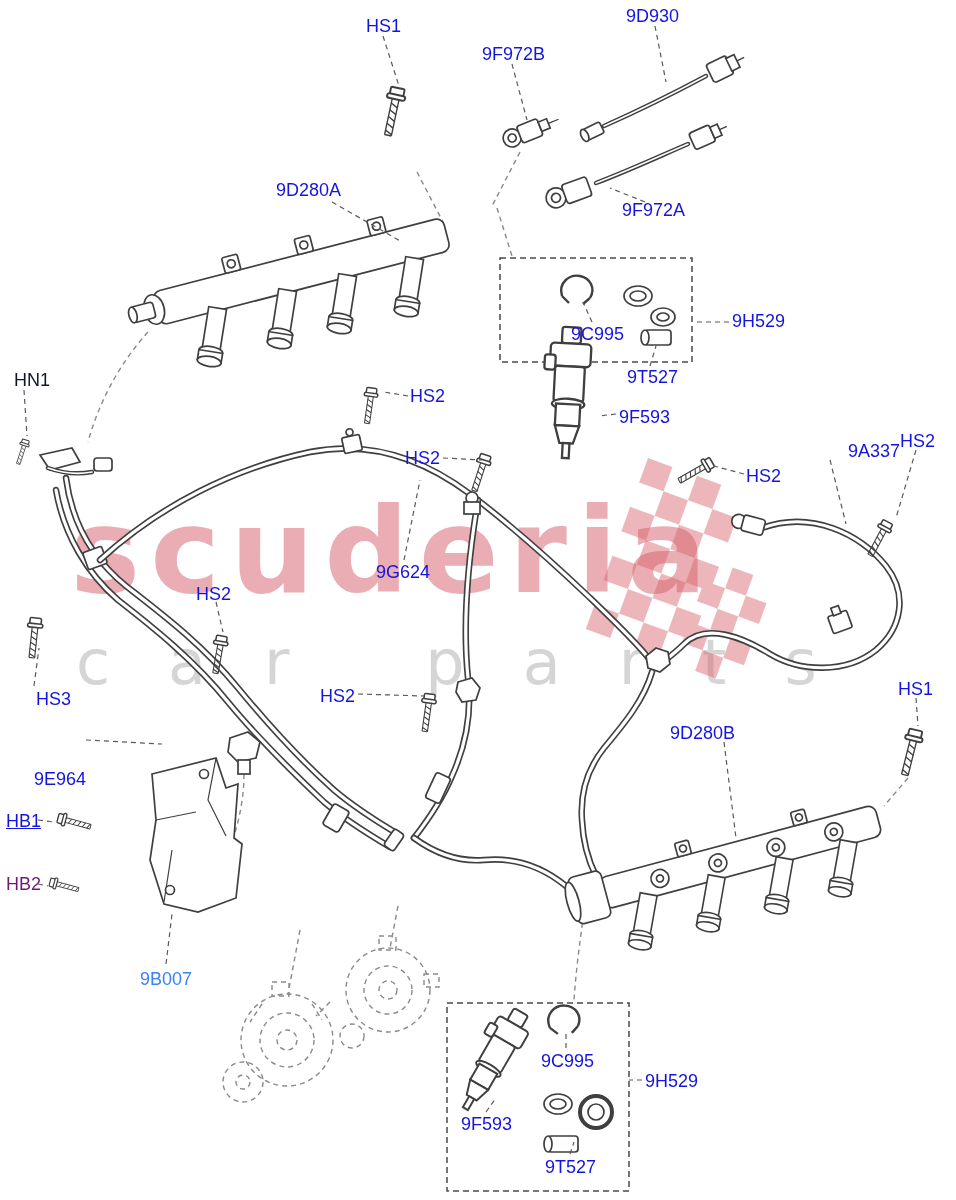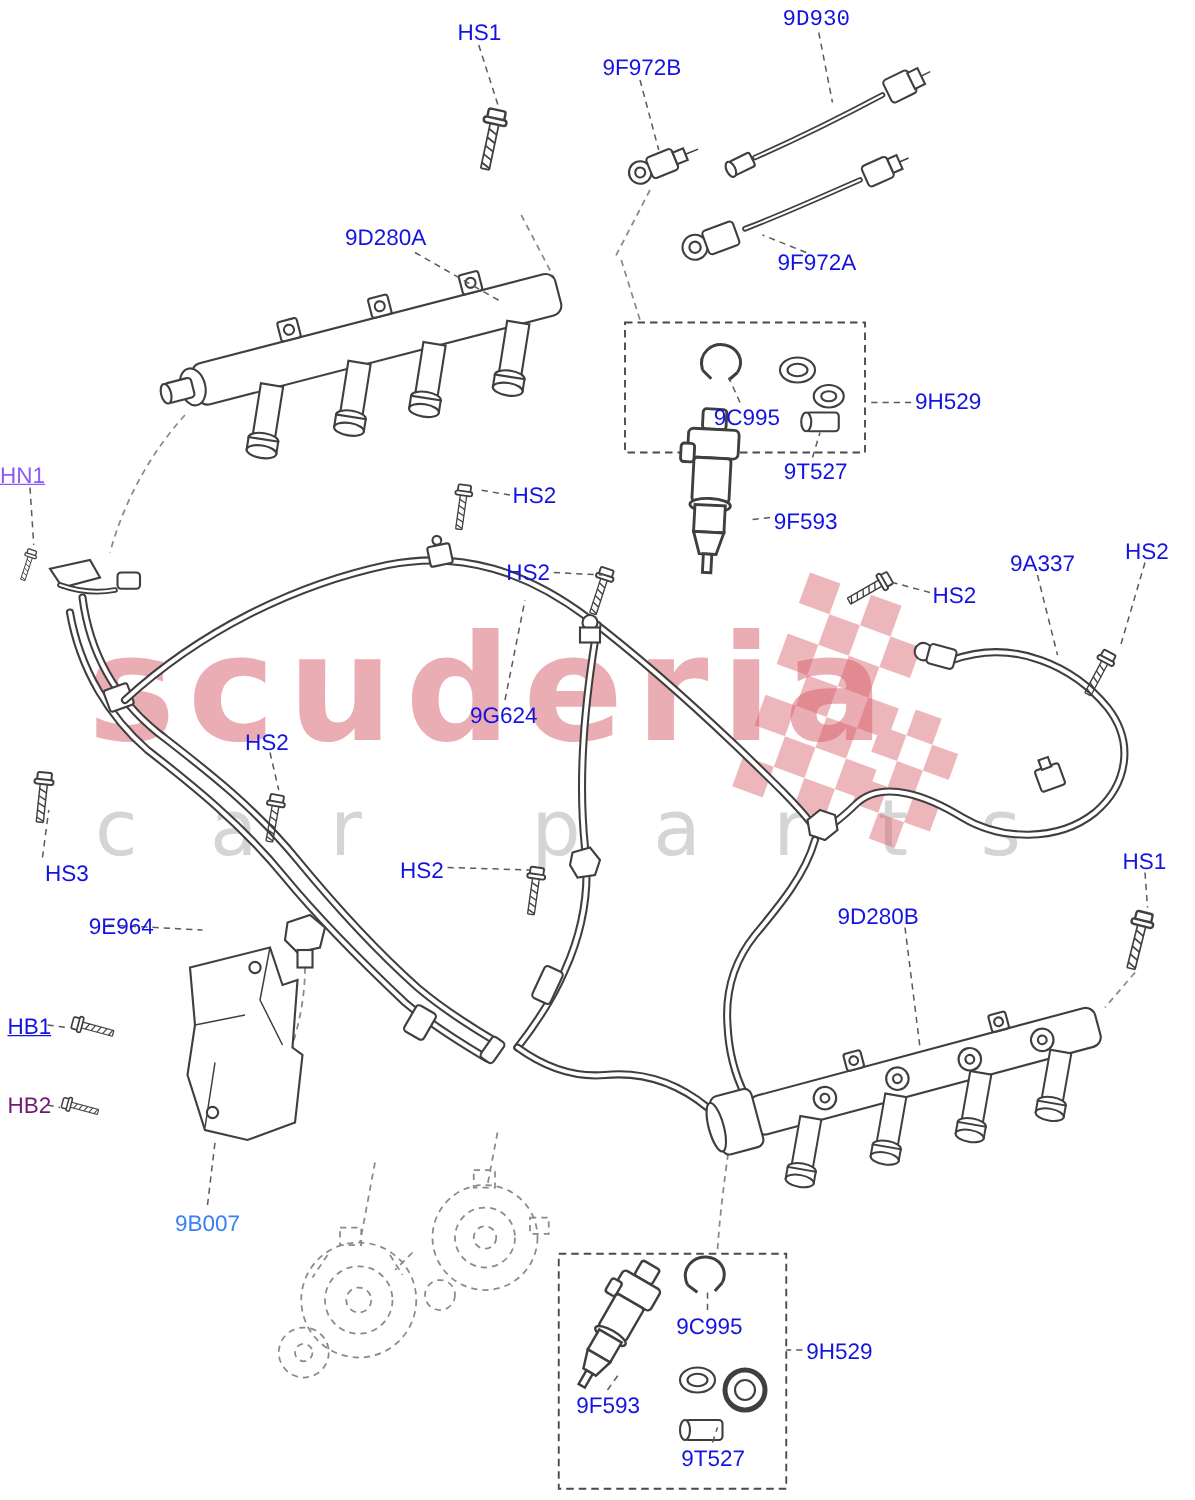--- a/index.html
+++ b/index.html
@@ -366,7 +366,7 @@
   <div class="labels-layer">
       <a class="part-label" style="left: 366px; top: 16px; color: rgb(20, 20, 224);">HS1</a>
       <a class="part-label" style="left: 482px; top: 44px; color: rgb(20, 20, 224);">9F972B</a>
-      <a class="part-label" style="left: 626px; top: 6px; color: rgb(20, 20, 224); font-family: Liberation Mono, monospace;">9D930</a>
+      <a class="part-label" style="left: 626px; top: 6px; color: rgb(20, 20, 224);">9D930</a>
       <a class="part-label" style="left: 276px; top: 180px; color: rgb(20, 20, 224);">9D280A</a>
       <a class="part-label" style="left: 622px; top: 200px; color: rgb(20, 20, 224);">9F972A</a>
       <a class="part-label" style="left: 732px; top: 311px; color: rgb(20, 20, 224);">9H529</a>

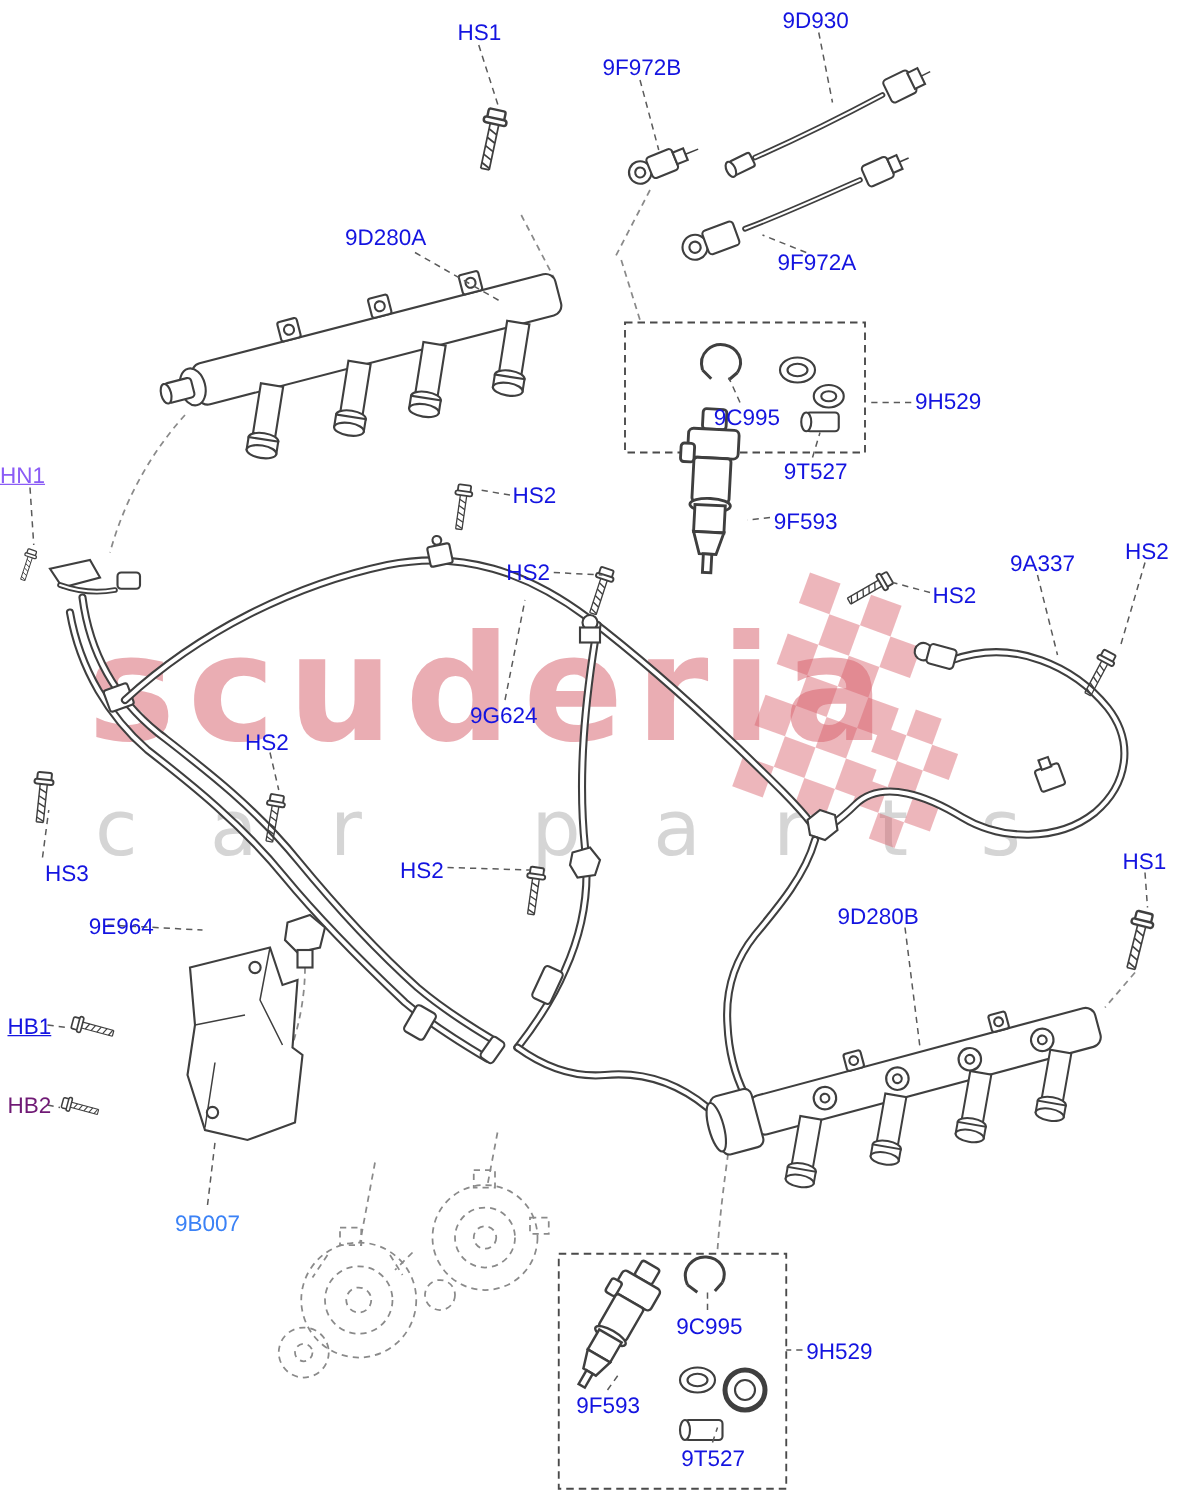--- a/index.html
+++ b/index.html
@@ -372,7 +372,7 @@
       <a class="part-label" style="left: 732px; top: 311px; color: rgb(20, 20, 224);">9H529</a>
       <a class="part-label" style="left: 571px; top: 324px; color: rgb(20, 20, 224);">9C995</a>
       <a class="part-label" style="left: 627px; top: 367px; color: rgb(20, 20, 224);">9T527</a>
-      <a class="part-label" style="left: 0; top: 370px; color: #8b5cf6; text-decoration: underline;">HN1</a>
+      <a class="part-label" style="left: 14px; top: 370px; color: #0f172a;">HN1</a>
       <a class="part-label" style="left: 410px; top: 386px; color: rgb(20, 20, 224);">HS2</a>
       <a class="part-label" style="left: 619px; top: 407px; color: rgb(20, 20, 224);">9F593</a>
       <a class="part-label" style="left: 405px; top: 448px; color: rgb(20, 20, 224);">HS2</a>

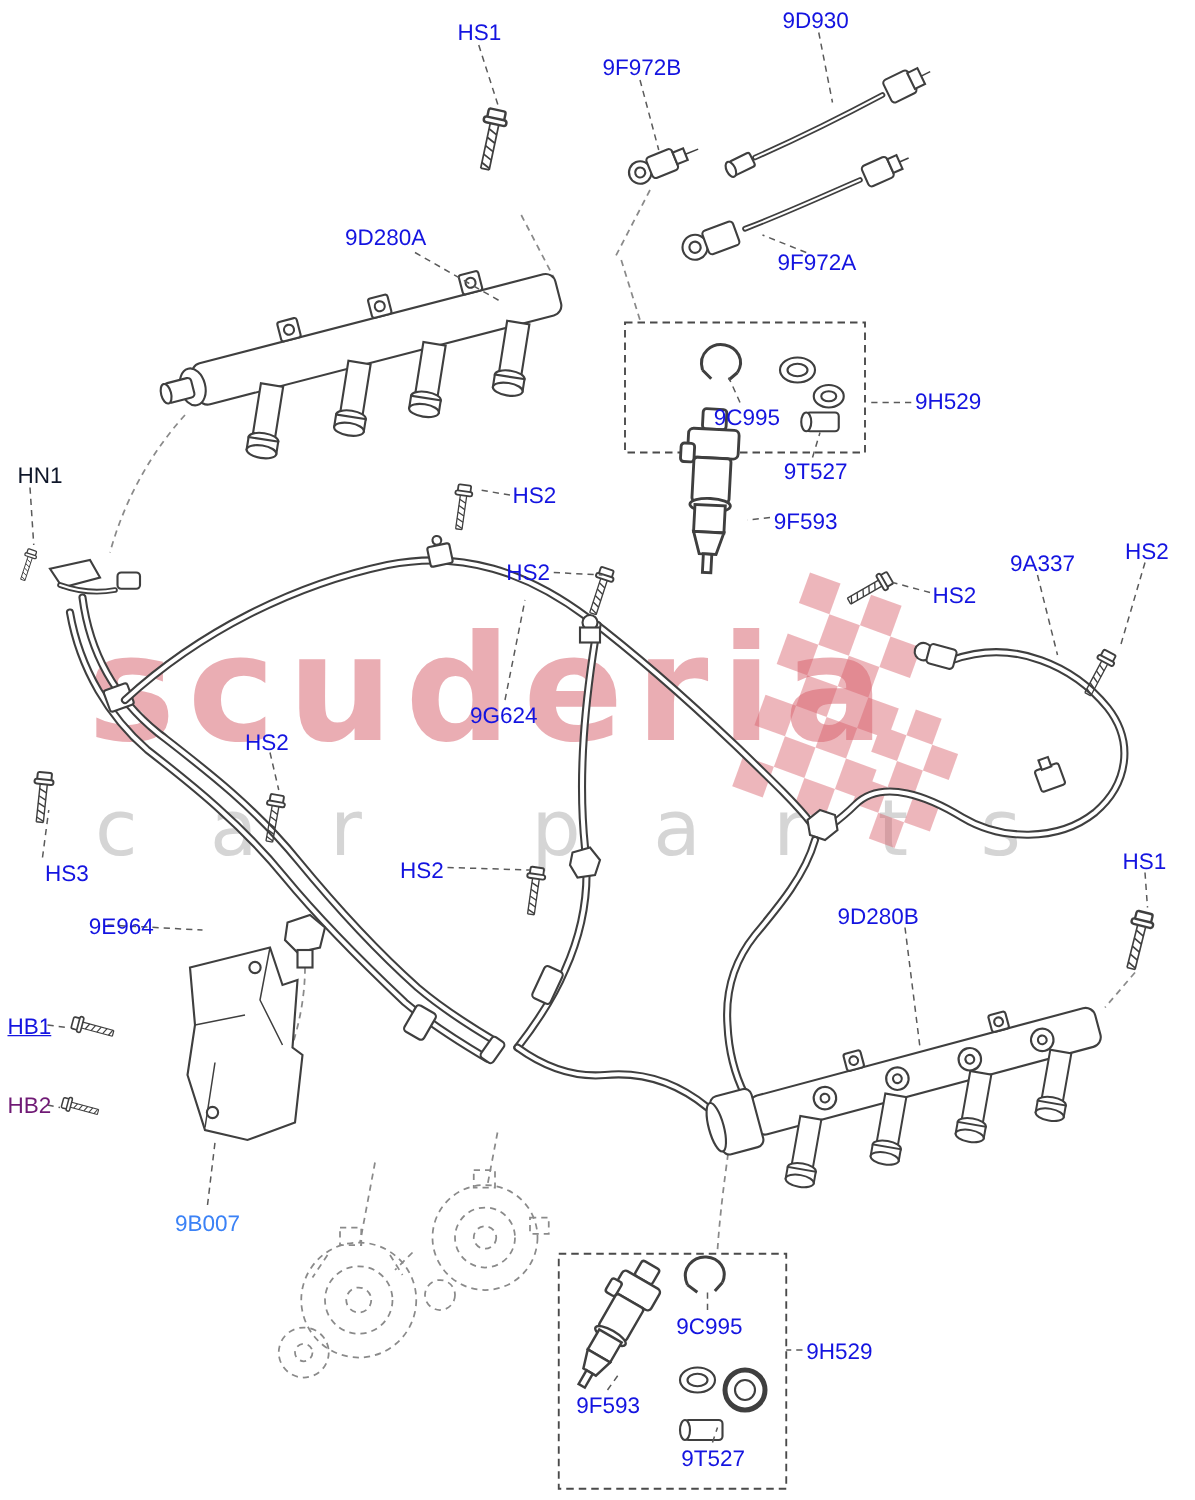--- a/index.html
+++ b/index.html
@@ -376,7 +376,7 @@
       <a class="part-label" style="left: 410px; top: 386px; color: rgb(20, 20, 224);">HS2</a>
       <a class="part-label" style="left: 619px; top: 407px; color: rgb(20, 20, 224);">9F593</a>
       <a class="part-label" style="left: 405px; top: 448px; color: rgb(20, 20, 224);">HS2</a>
-      <a class="part-label" style="left: 808px; top: 441px; color: rgb(20, 20, 224);">9A337</a>
+      <a class="part-label" style="left: 848px; top: 441px; color: rgb(20, 20, 224);">9A337</a>
       <a class="part-label" style="left: 900px; top: 431px; color: rgb(20, 20, 224);">HS2</a>
       <a class="part-label" style="left: 746px; top: 466px; color: rgb(20, 20, 224);">HS2</a>
       <a class="part-label" style="left: 376px; top: 562px; color: rgb(20, 20, 224);">9G624</a>

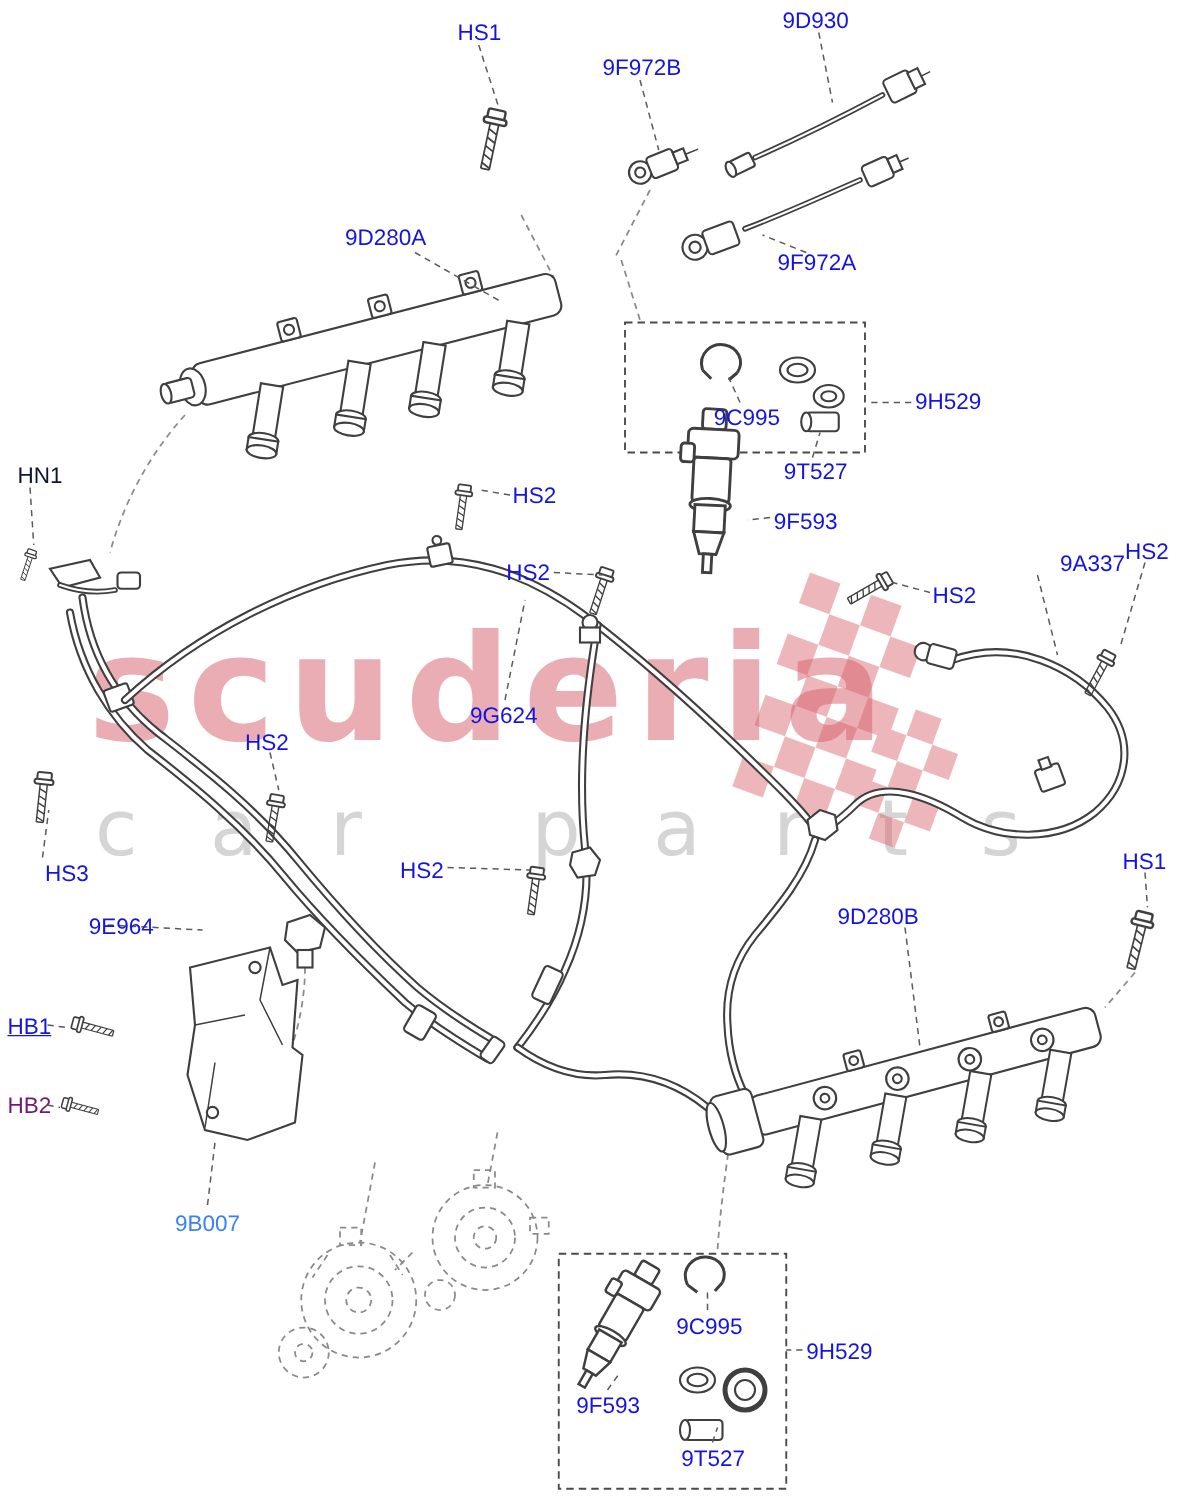--- a/index.html
+++ b/index.html
@@ -384,7 +384,7 @@
       <a class="part-label" style="left: 36px; top: 689px; color: rgb(20, 20, 224);">HS3</a>
       <a class="part-label" style="left: 320px; top: 686px; color: rgb(20, 20, 224);">HS2</a>
       <a class="part-label" style="left: 898px; top: 679px; color: rgb(20, 20, 224);">HS1</a>
-      <a class="part-label" style="left: 34px; top: 731px; color: rgb(20, 20, 224); margin-left: 37px;">9E964</a>
+      <a class="part-label" style="left: 34px; top: 769px; color: rgb(20, 20, 224);">9E964</a>
       <a class="part-label" style="left: 670px; top: 723px; color: rgb(20, 20, 224);">9D280B</a>
       <a class="part-label" style="left: 6px; top: 811px; color: rgb(20, 20, 224); text-decoration: underline;">HB1</a>
       <a class="part-label" style="left: 6px; top: 874px; color: #701a75;">HB2</a>

